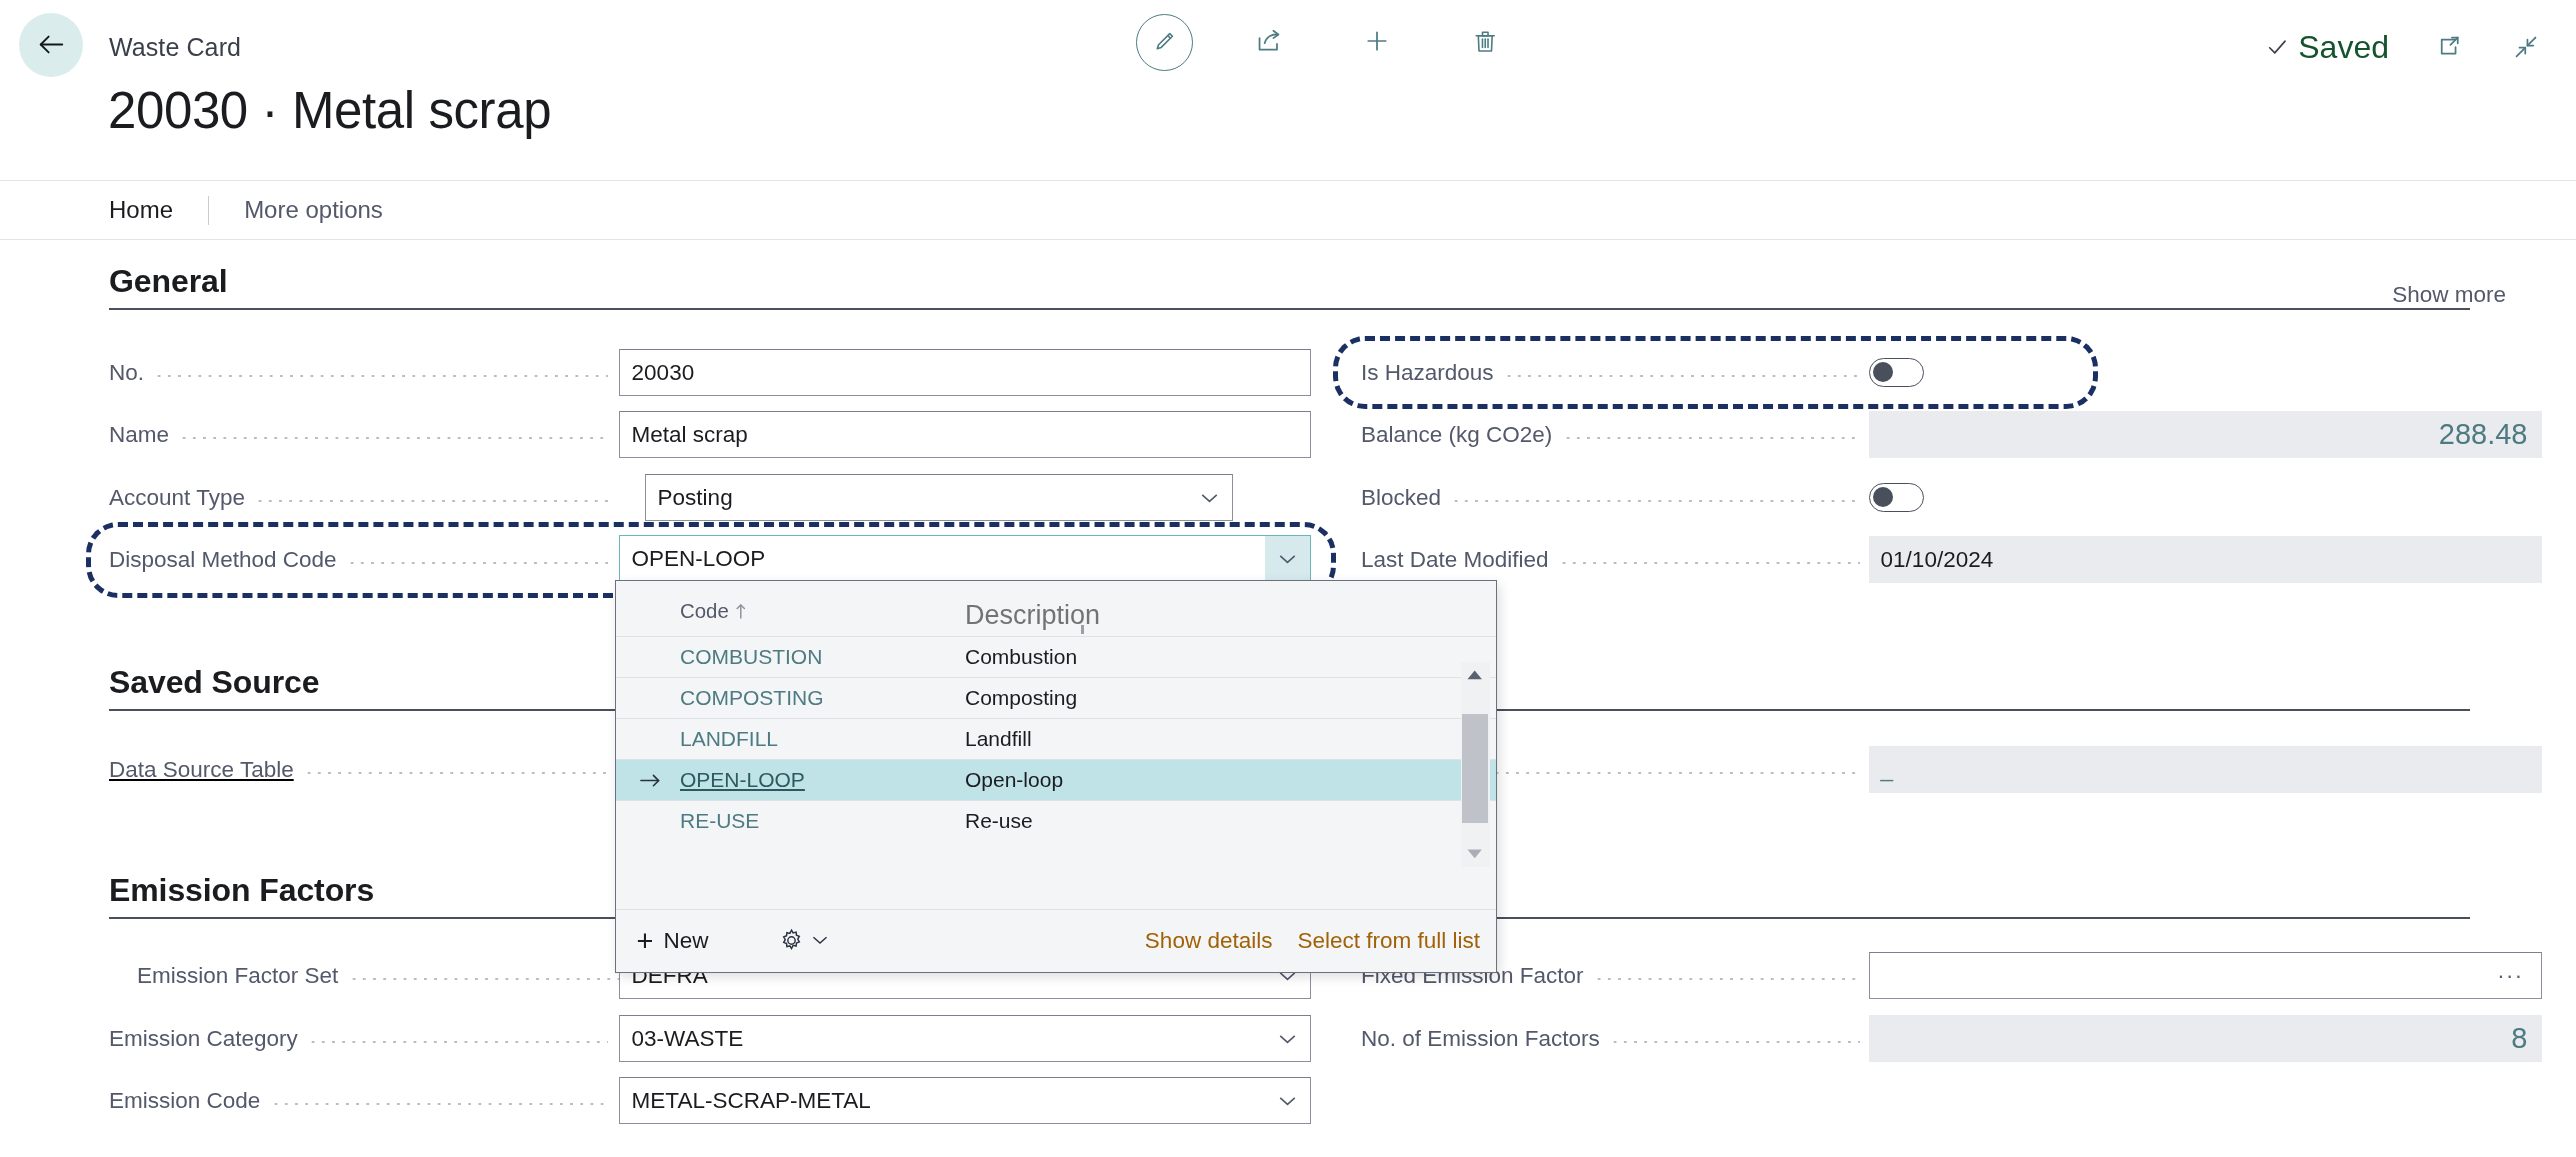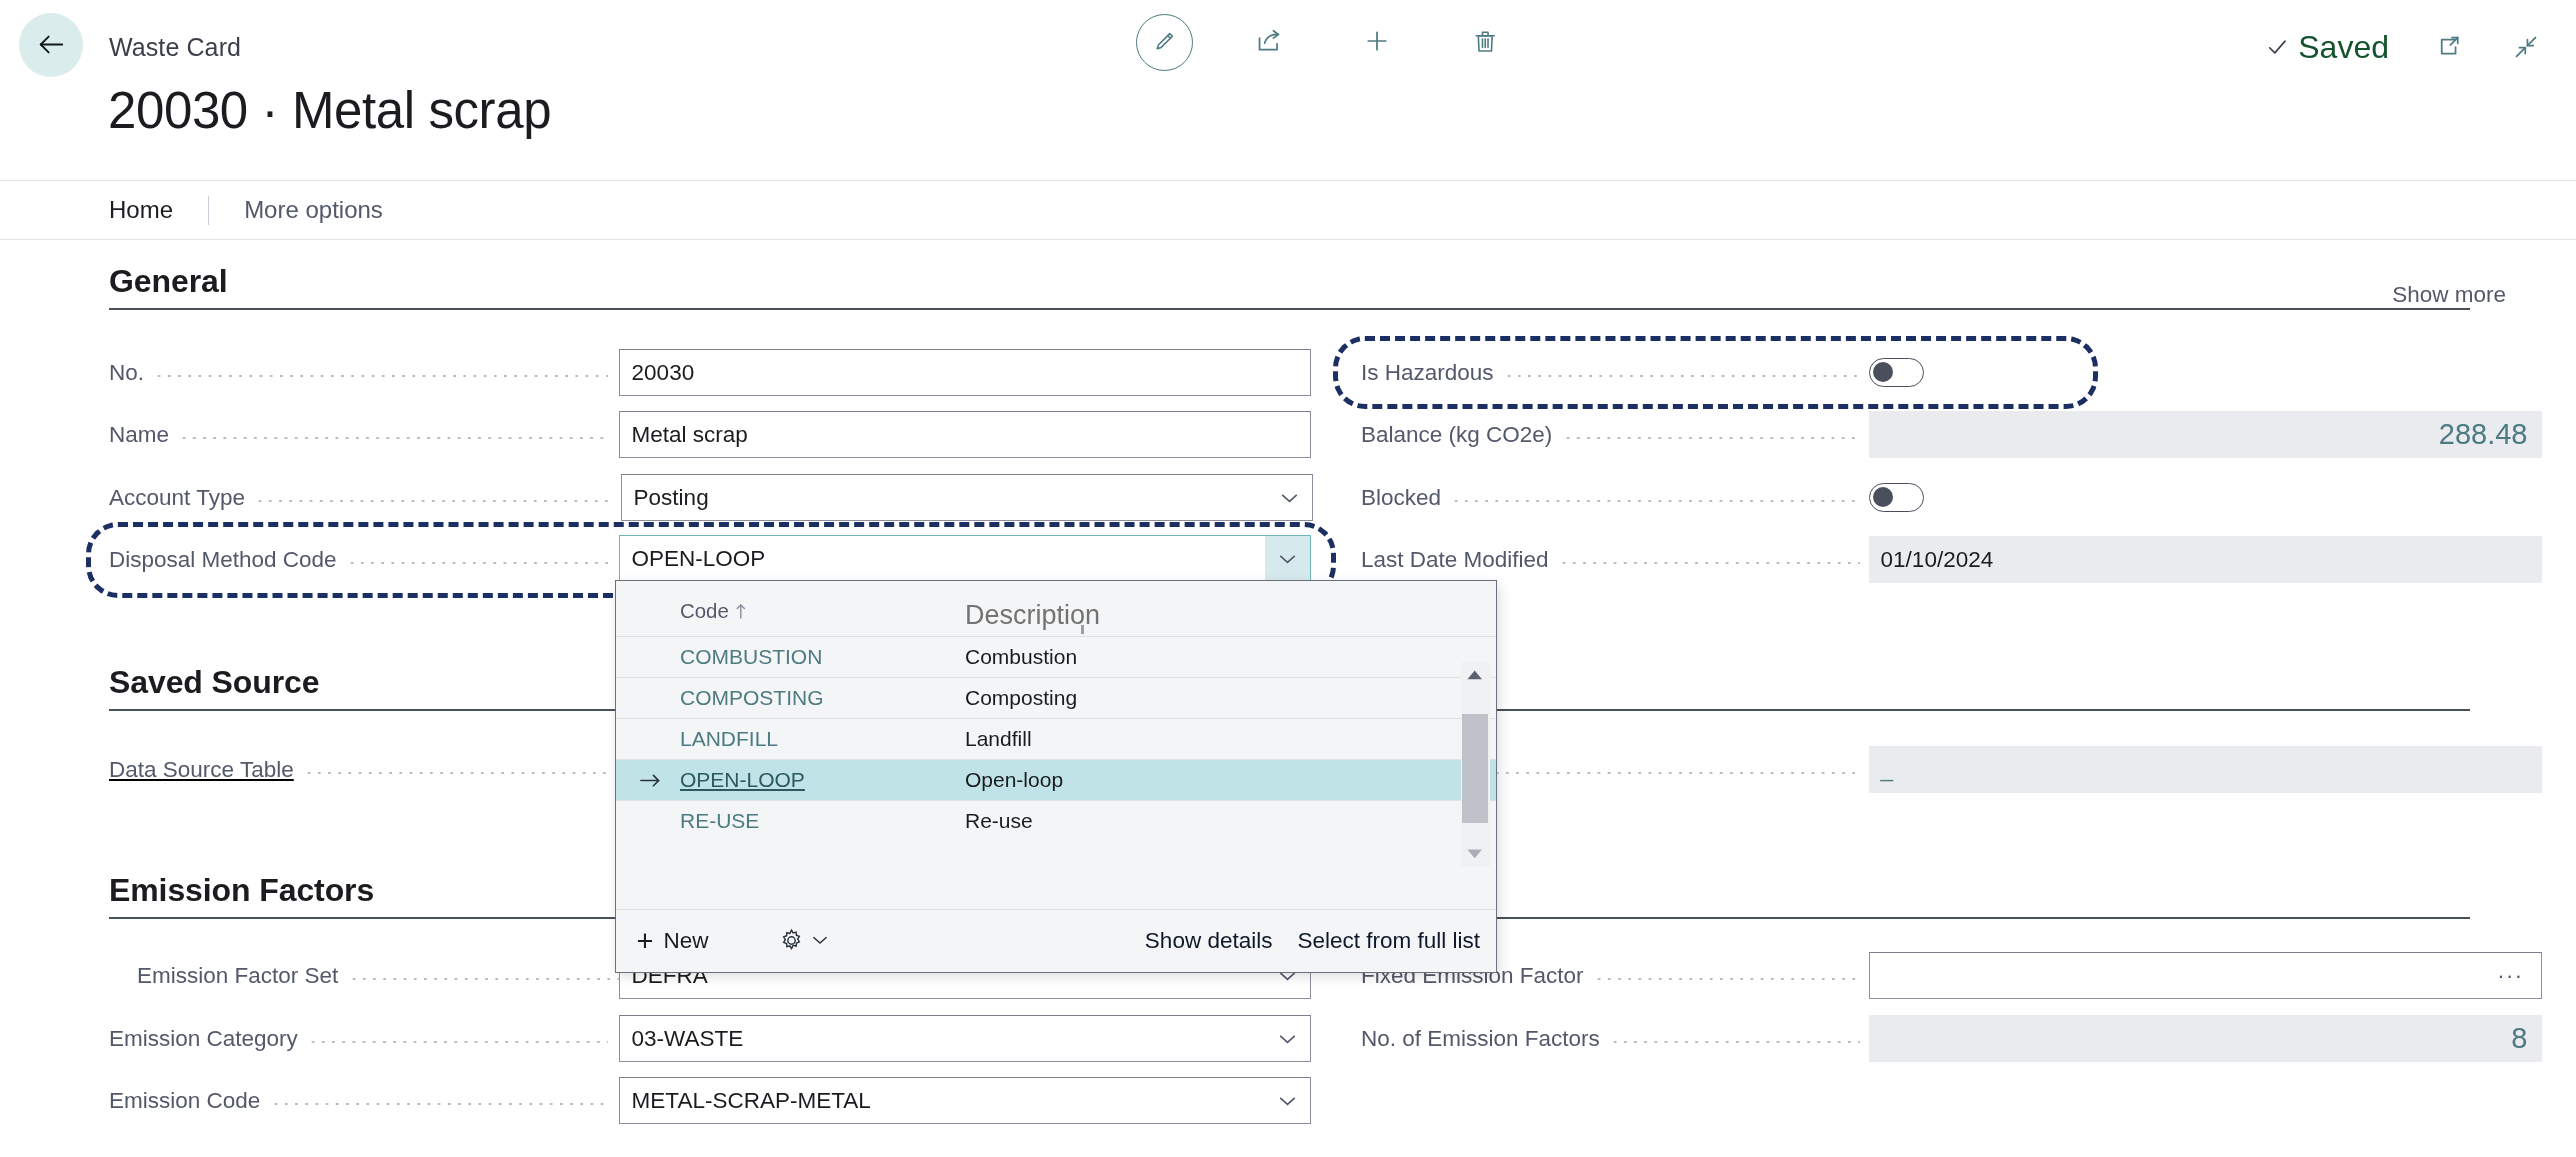--- a/index.html
+++ b/index.html
@@ -290,7 +290,7 @@
     <span class="fld-label">Account Type</span>
     <span class="dots"></span>
   </div>
-  <div class="ctrl" style="left:621px; top:474px; width:692px;">
+  <div class="ctrl" style="left:645px; top:474px; width:588px;">
     <span class="val">Posting</span>
     <span class="chev">
         <svg viewBox="0 0 26 16">

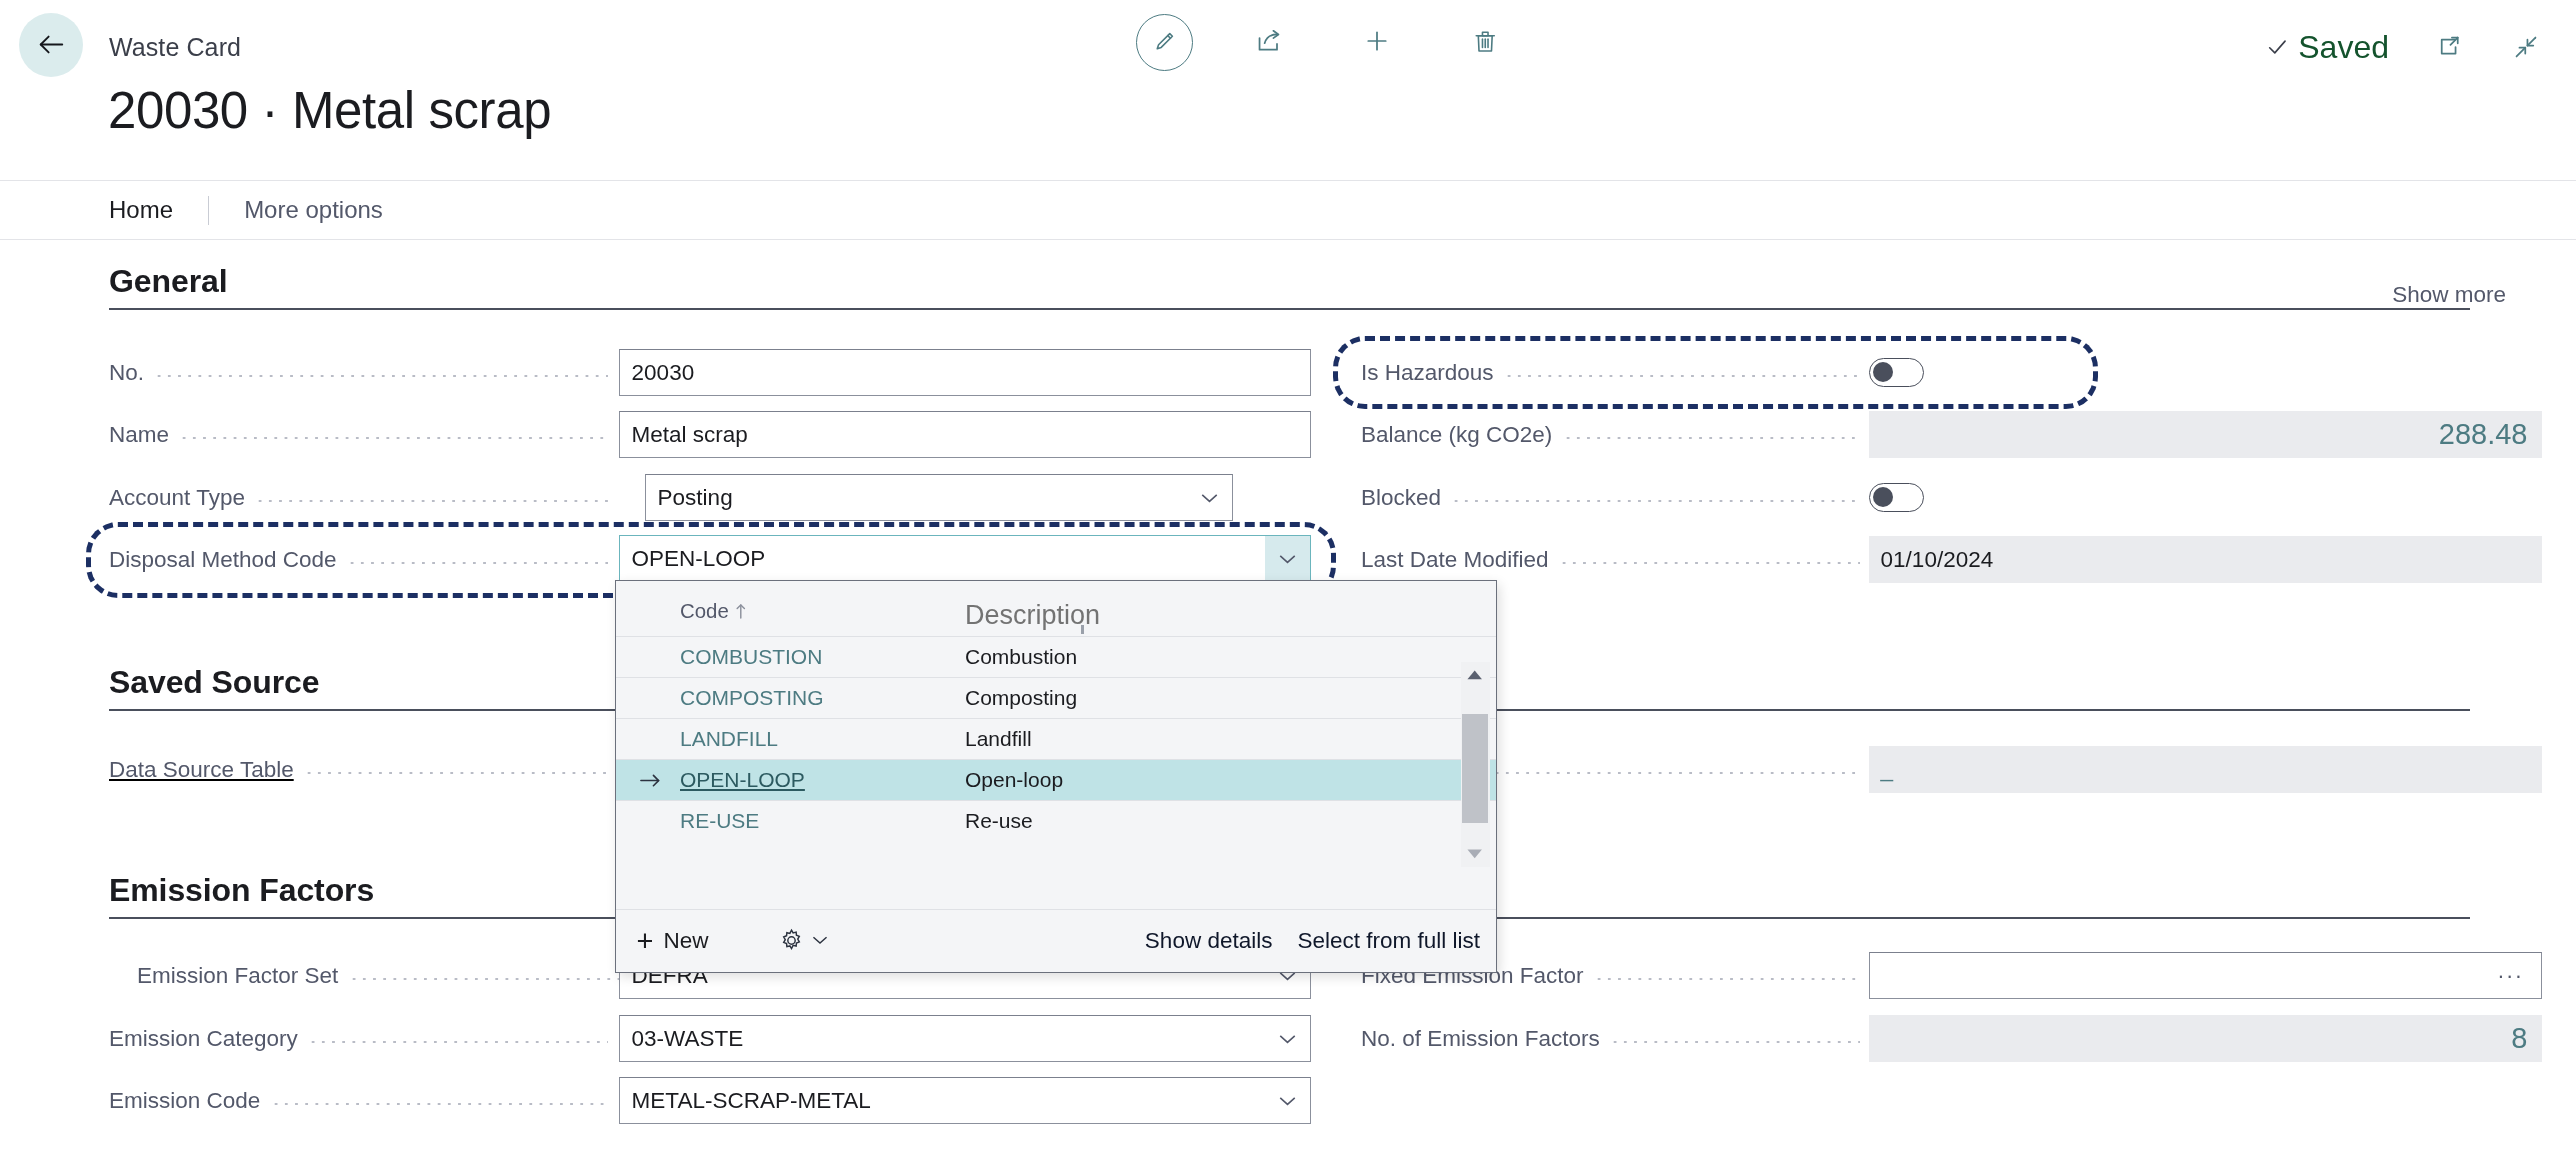--- a/index.html
+++ b/index.html
@@ -154,7 +154,7 @@
   .dd-gear svg.g { width:25px; height:25px; stroke:#2c3340; fill:none; stroke-width:2; }
   .dd-gear svg.c { width:16px; height:10.2px; stroke:#2c3340; fill:none; stroke-width:2; }
   .dd-links { margin-left:auto; display:flex; align-items:center; gap:25px; padding-right:16px; }
-  .dd-links a { font-size:22.5px; color:#0f172a; cursor:pointer; text-decoration:none; white-space:nowrap; }
+  .dd-links a { font-size:22.5px; color:#a16207; cursor:pointer; text-decoration:none; white-space:nowrap; }
 </style>
 </head>
 <body>

